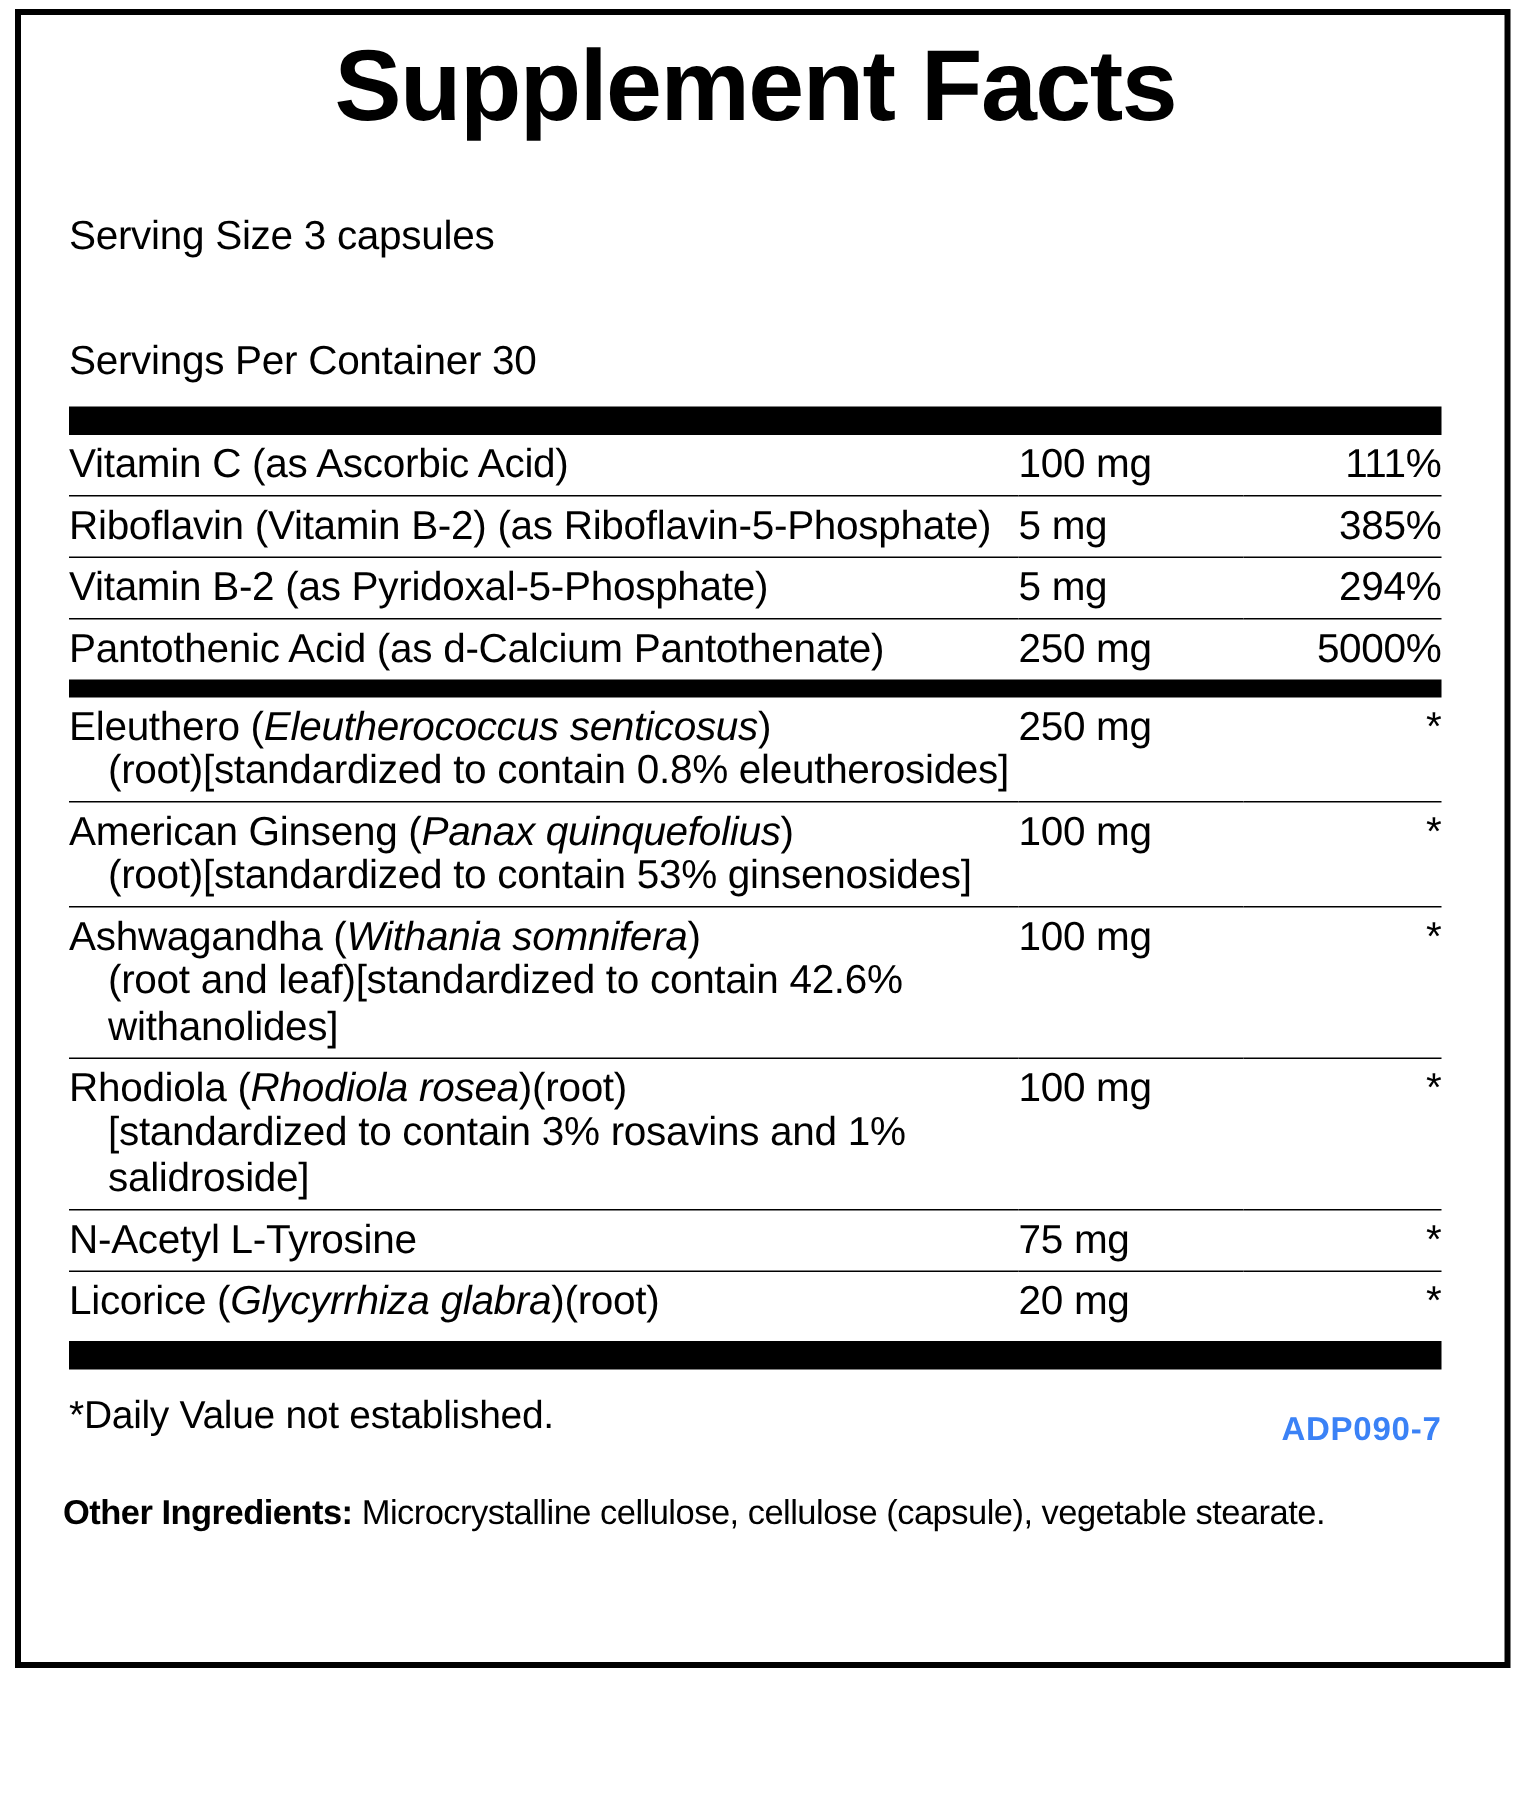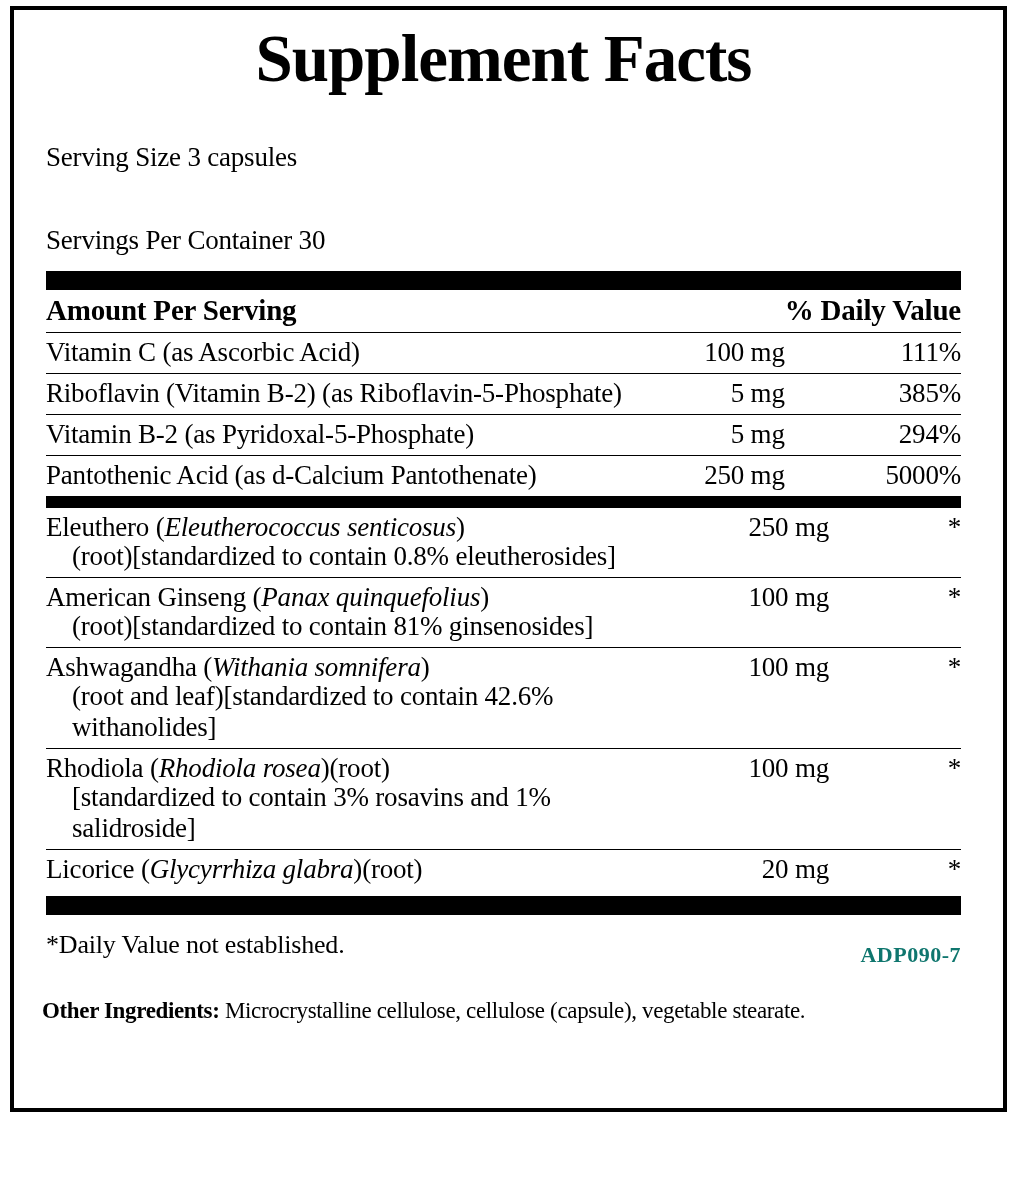--- a/index.html
+++ b/index.html
@@ -19,7 +19,6 @@
     box-sizing: border-box;
     width: 1007px;
     padding: 10px 28px 0 28px;
-    font-family: Liberation Serif, serif;
   }
   .outer-border {
     position: absolute;

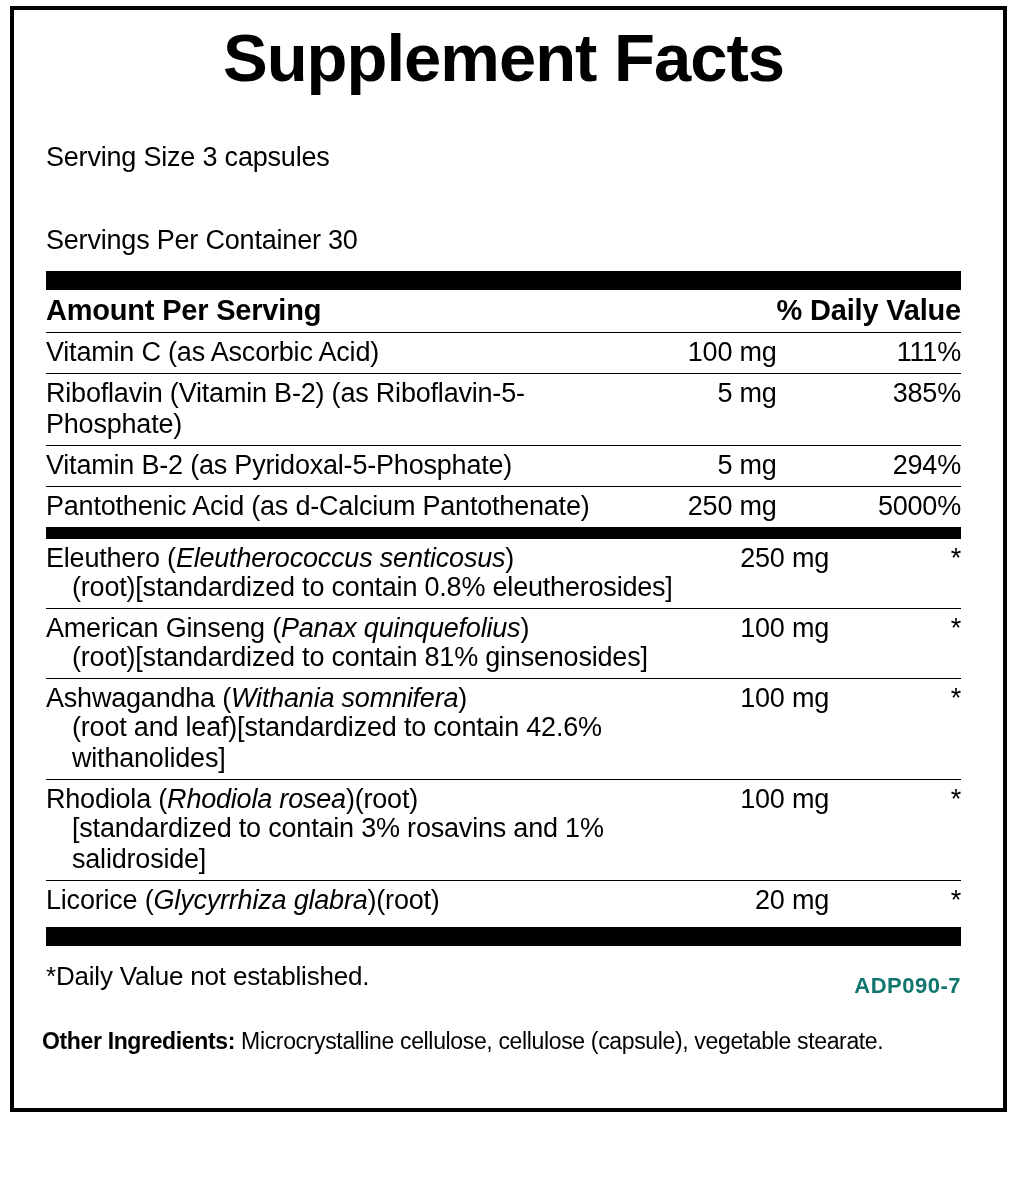--- a/index.html
+++ b/index.html
@@ -125,11 +125,6 @@
 
     <table class="facts">
       <tbody>
-        <tr class="hdr rowline">
-          <td class="col-name">Amount Per Serving</td>
-          <td class="col-amt"></td>
-          <td class="col-dv">% Daily Value</td>
-        </tr>
 
         <tr class="rowline">
           <td class="col-name">Vitamin C (as Ascorbic Acid)</td>

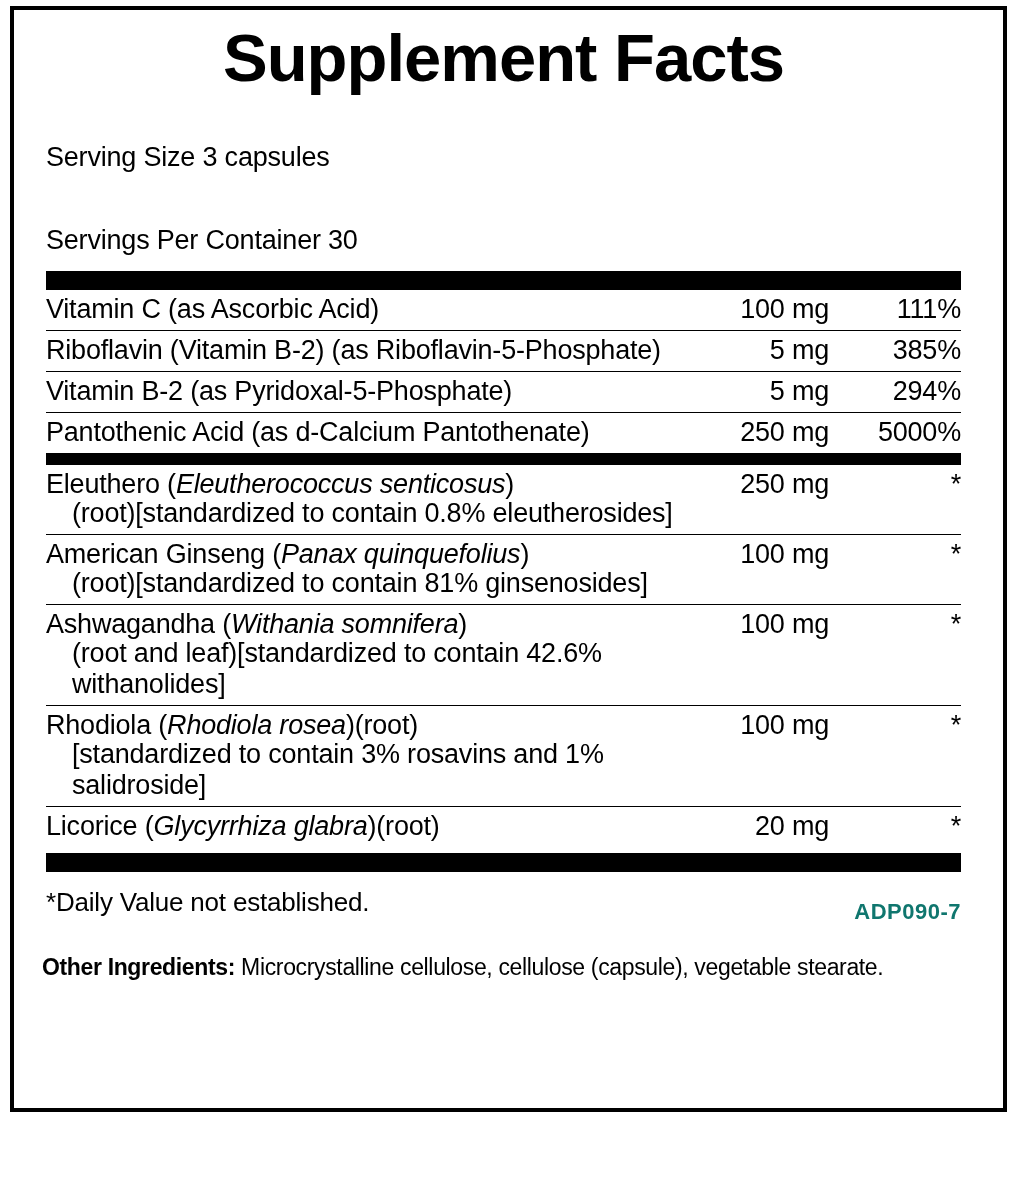--- a/index.html
+++ b/index.html
@@ -70,7 +70,7 @@
     padding: 4px 0 5px 0;
   }
   .col-name { text-align: left; }
-  .col-amt  { text-align: right; width: 150px; white-space: nowrap; }
+  .col-amt  { width: 150px; white-space: nowrap; }
   .col-dv   { text-align: right; width: 132px; white-space: nowrap; padding-left: 14px; }
   .hdr td {
     font-weight: bold;

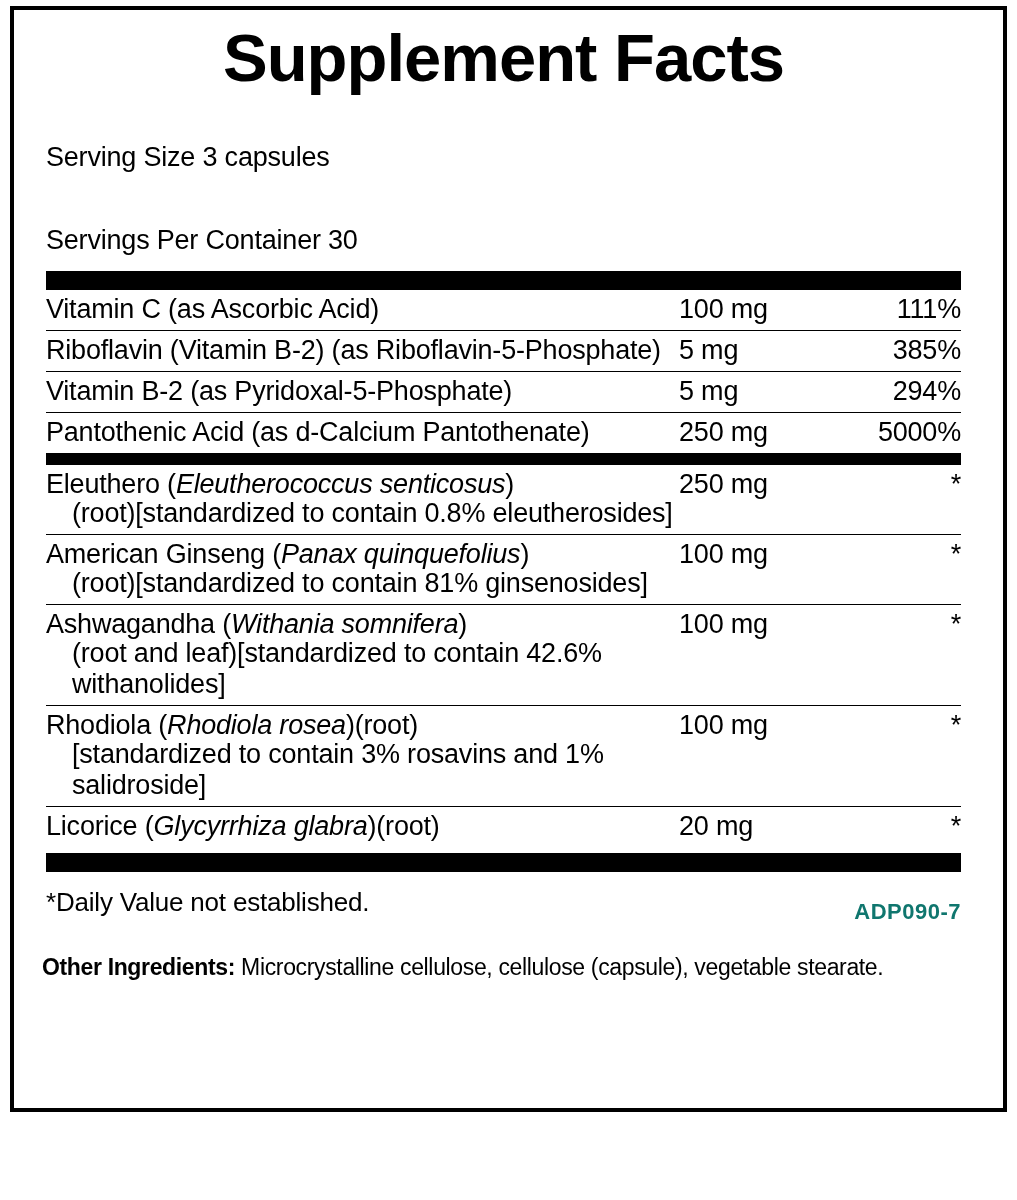--- a/index.html
+++ b/index.html
@@ -165,7 +165,7 @@
         <tr class="rowline">
           <td class="col-name">
             <span>American Ginseng (</span><em>Panax quinquefolius</em><span>)</span>
-            <span class="sub">(root)[standardized to contain 81% ginsenosides]</span>
+            <span class="sub">(root)[standardized to contain 53% ginsenosides]</span>
           </td>
           <td class="col-amt">100 mg</td>
           <td class="col-dv">*</td>

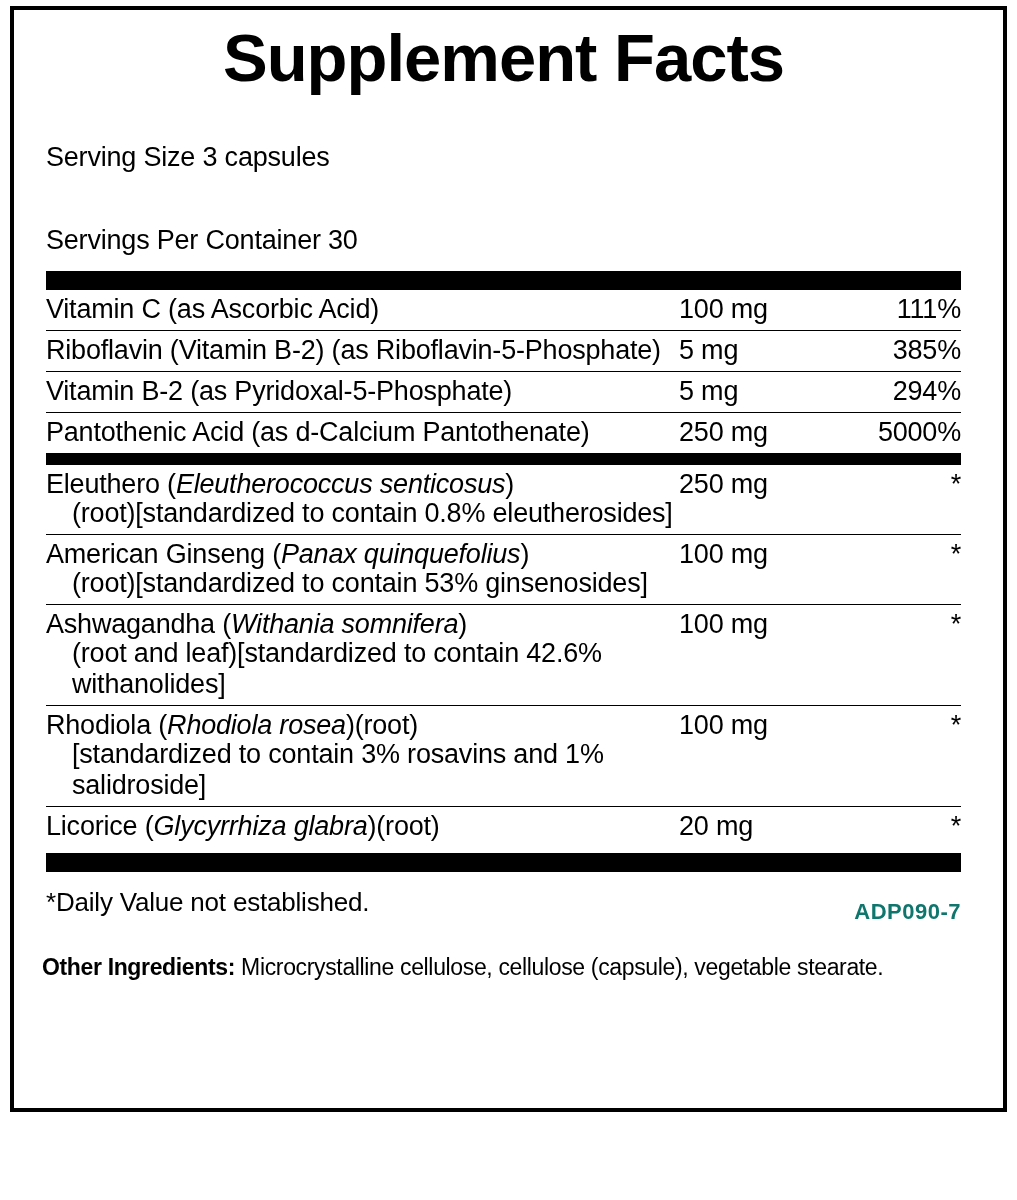--- a/index.html
+++ b/index.html
@@ -189,6 +189,11 @@
           <td class="col-dv">*</td>
         </tr>
 
+        <tr class="rowline">
+          <td class="col-name nowrapcell">N-Acetyl L-Tyrosine</td>
+          <td class="col-amt">75 mg</td>
+          <td class="col-dv">*</td>
+        </tr>
 
         <tr>
           <td class="col-name">

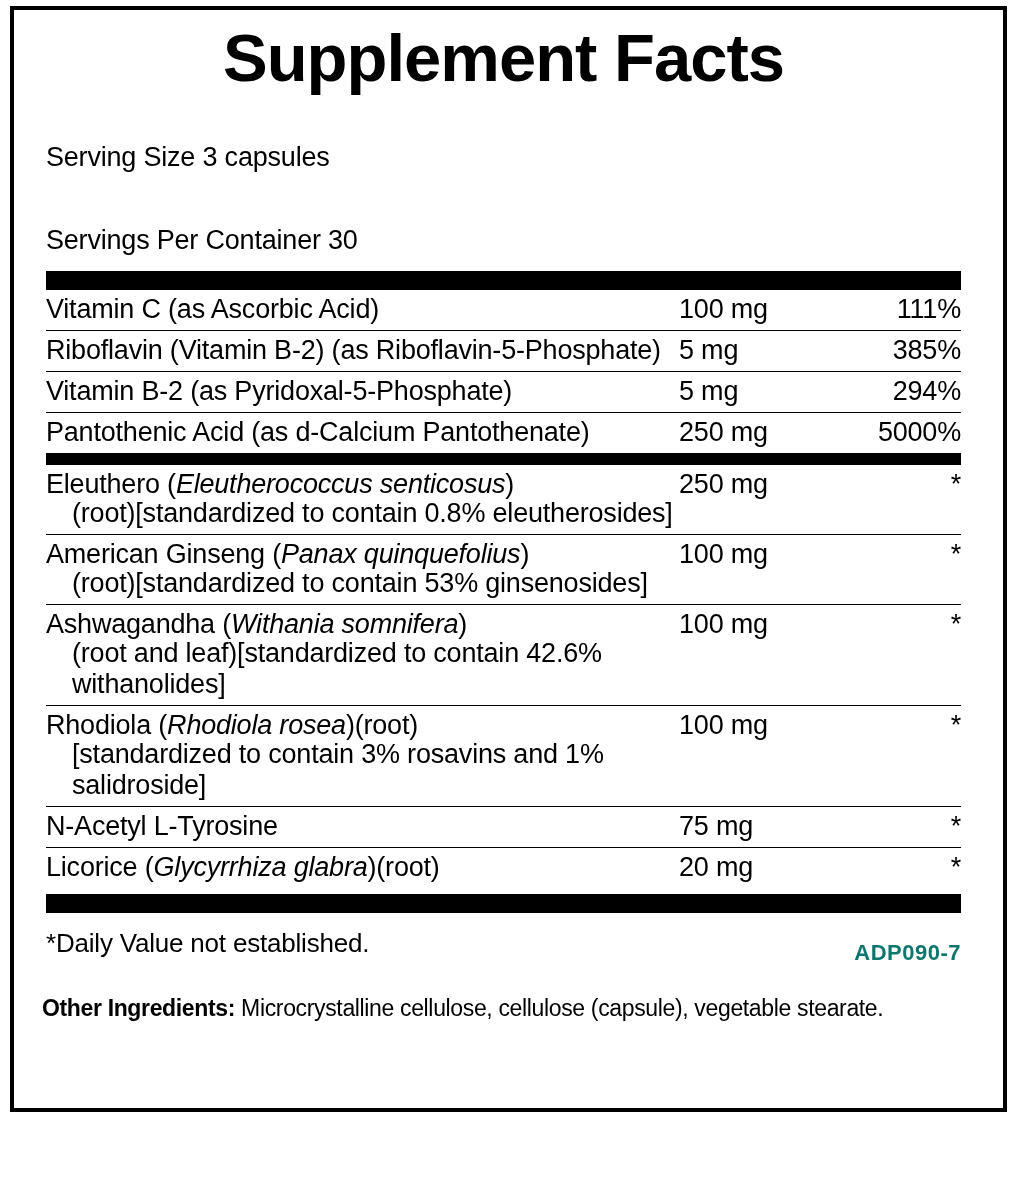--- a/index.html
+++ b/index.html
@@ -93,7 +93,7 @@
     letter-spacing: -0.2px;
   }
   .code {
-    color: #0f766e;
+    color: #3b82f6;
     font-size: 22px;
     font-weight: bold;
     letter-spacing: 0.5px;

